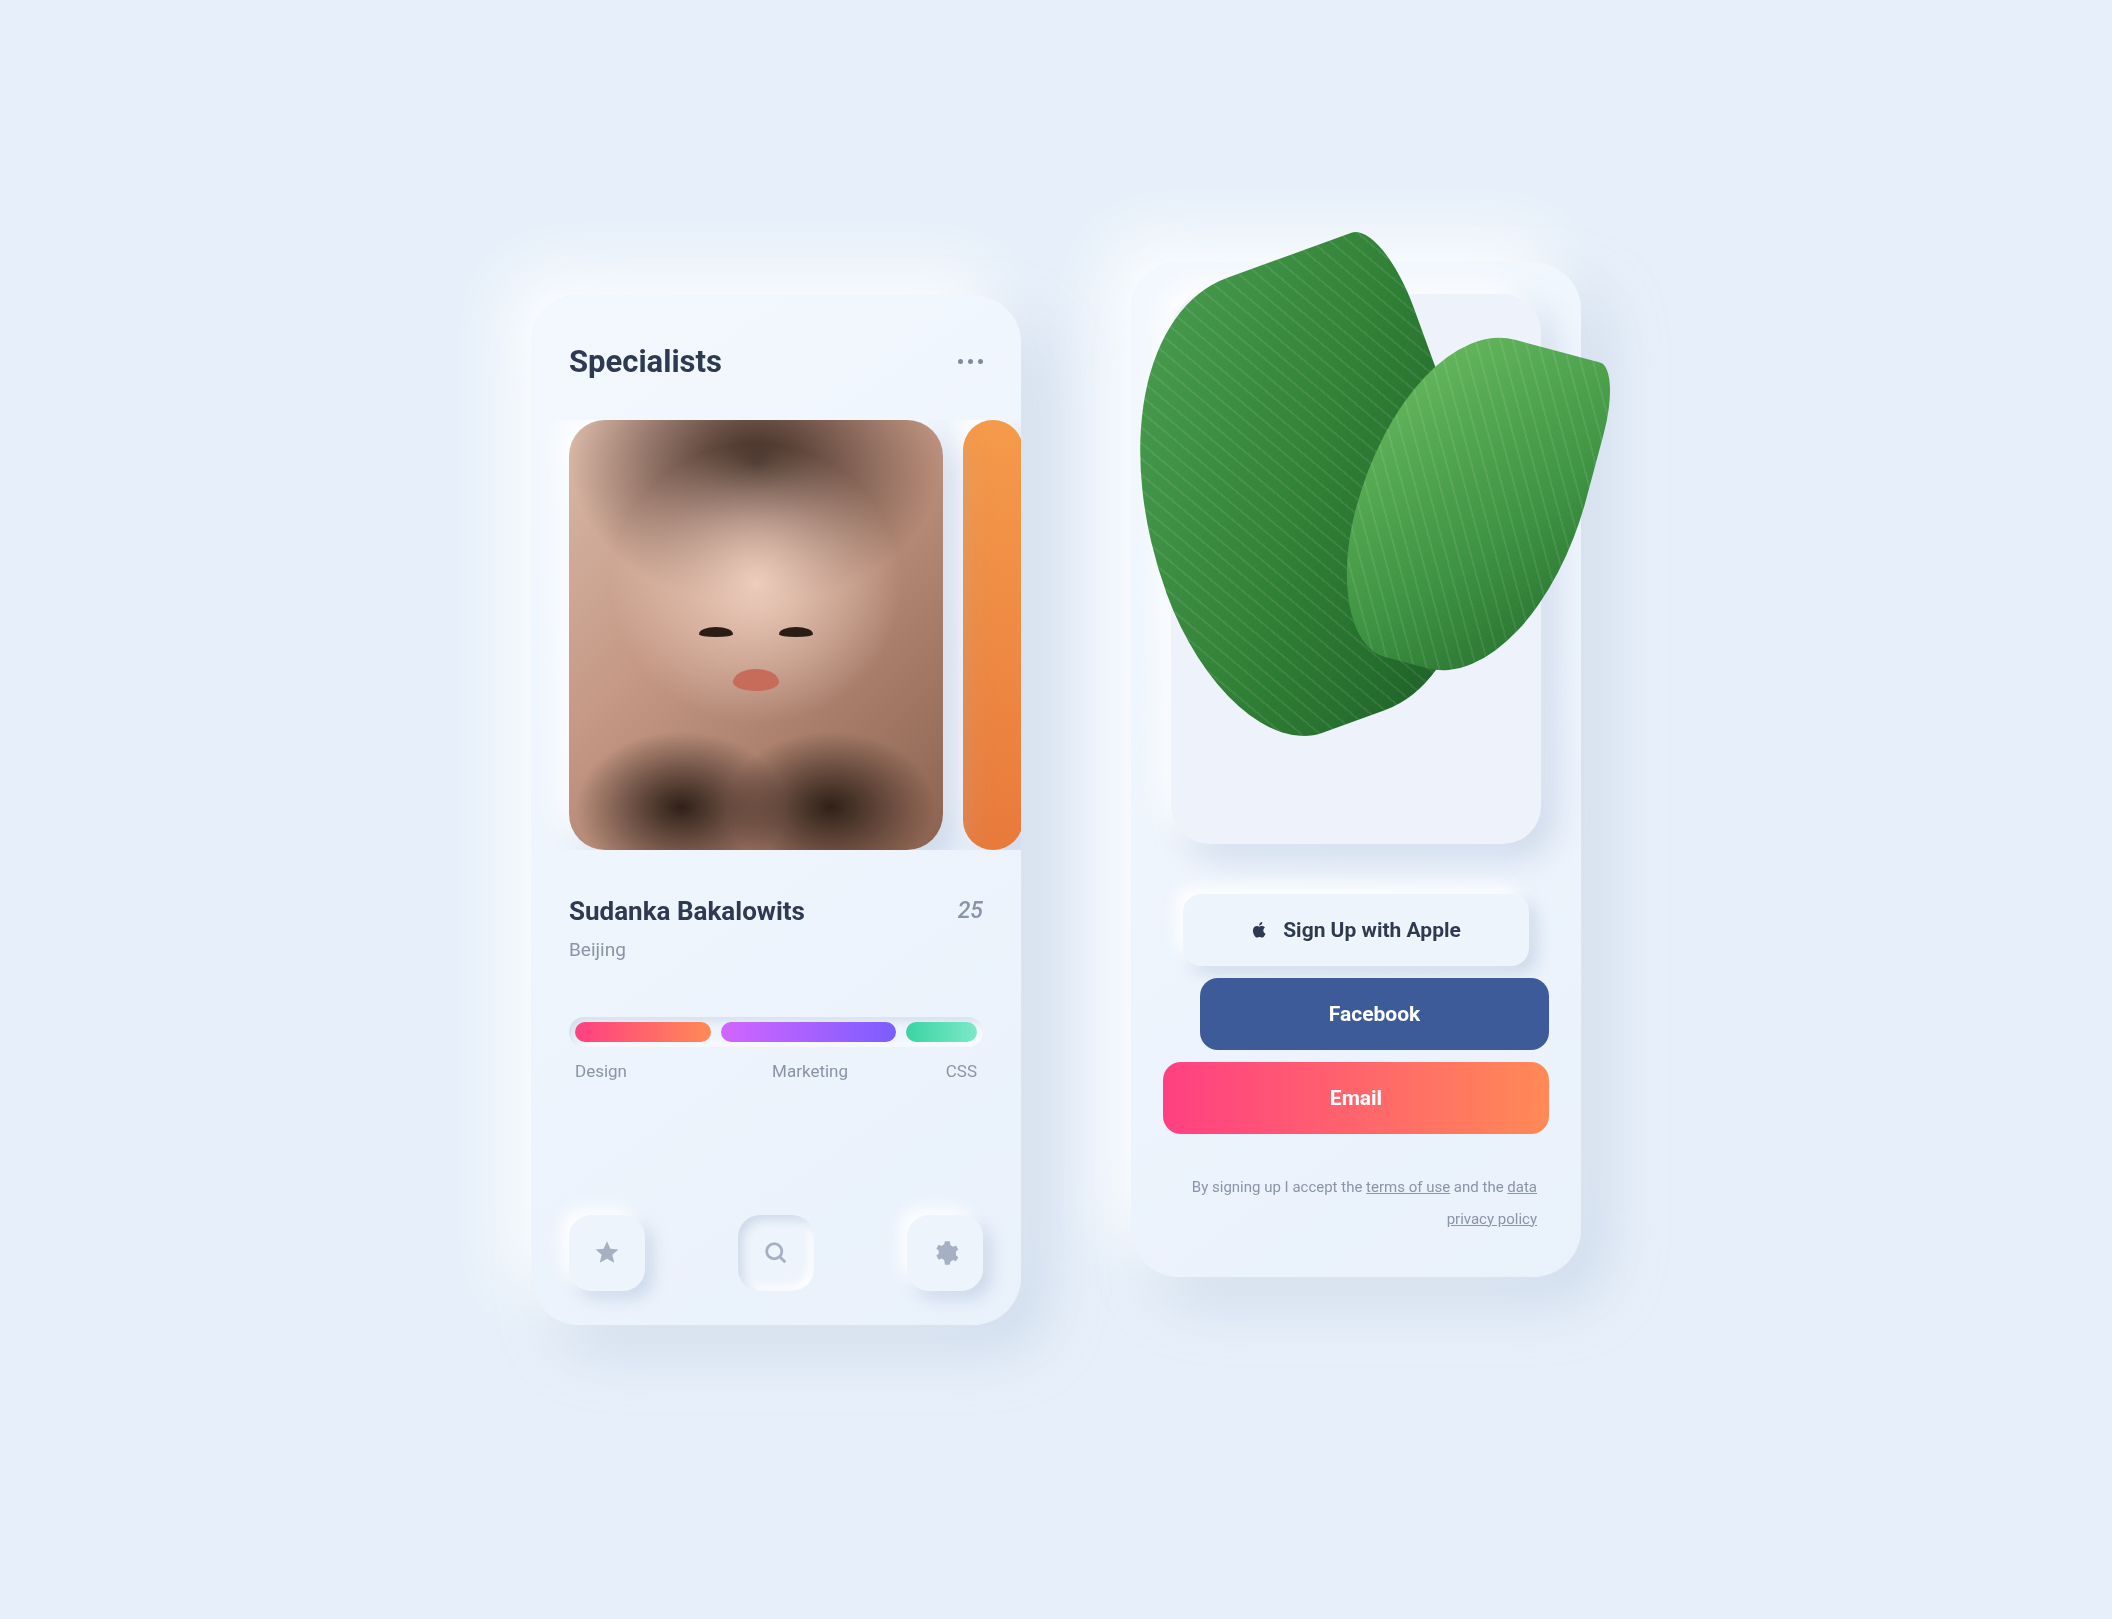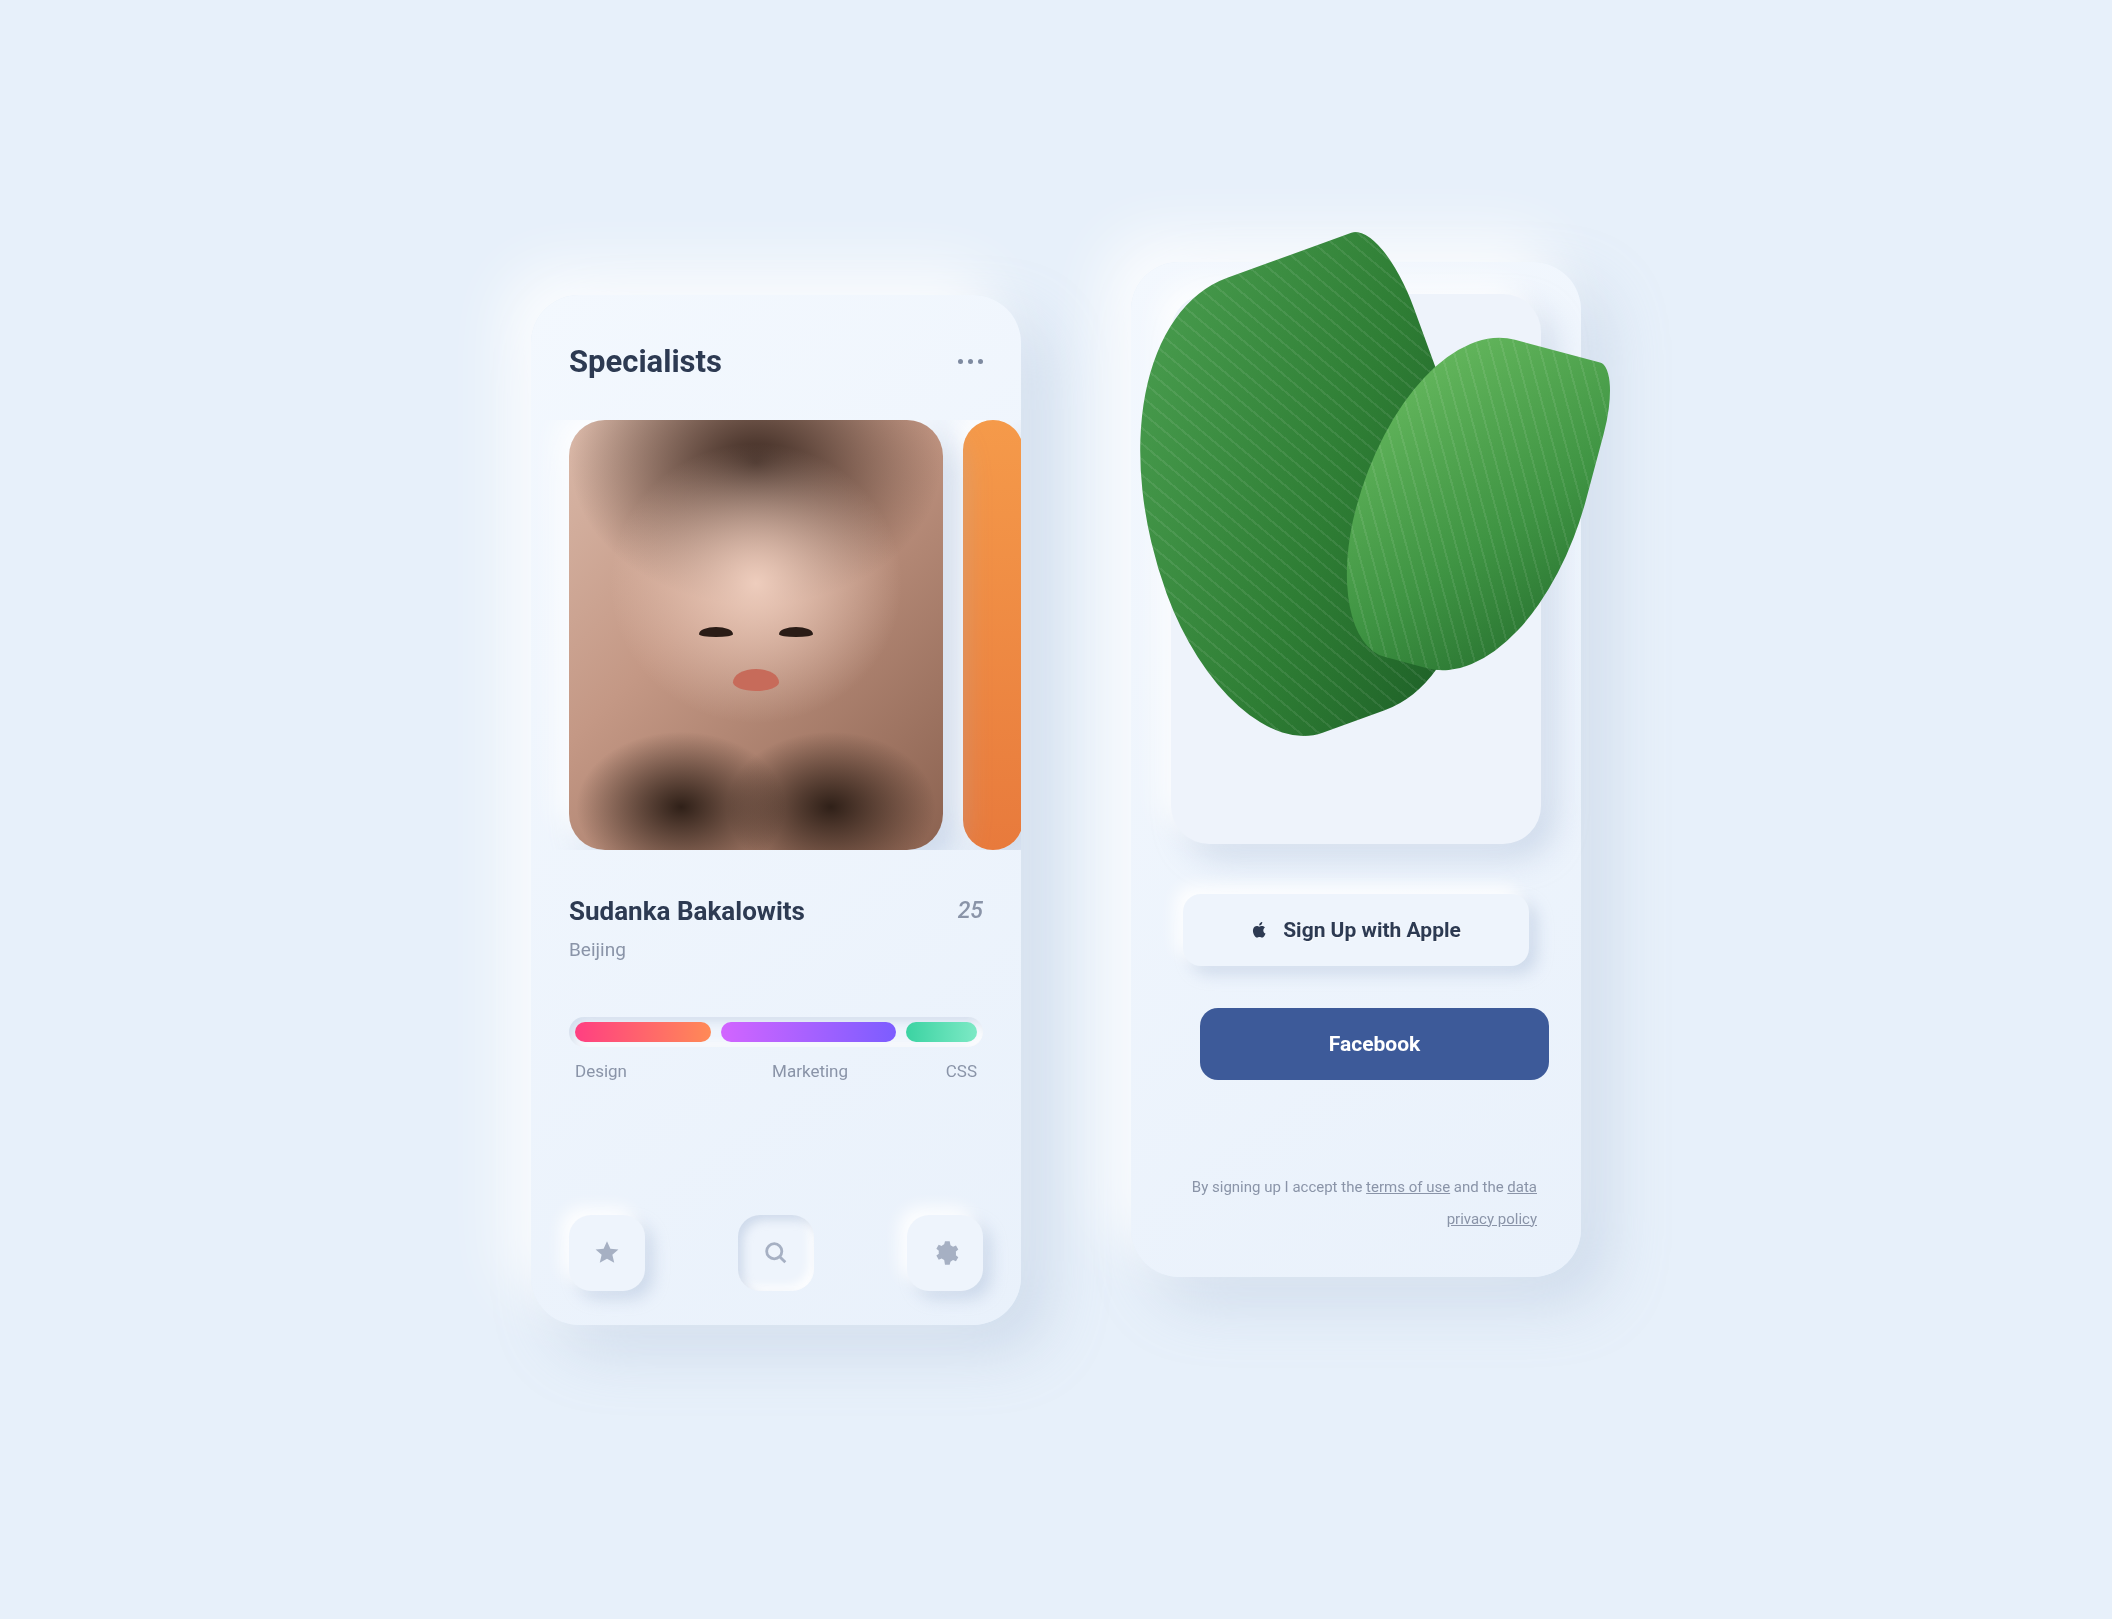--- a/index.html
+++ b/index.html
@@ -226,7 +226,7 @@
   top: 632px;
   display: flex;
   flex-direction: column;
-  gap: 42px;
+  gap: 12px;
 }
 .auth-btn {
   height: 72px;

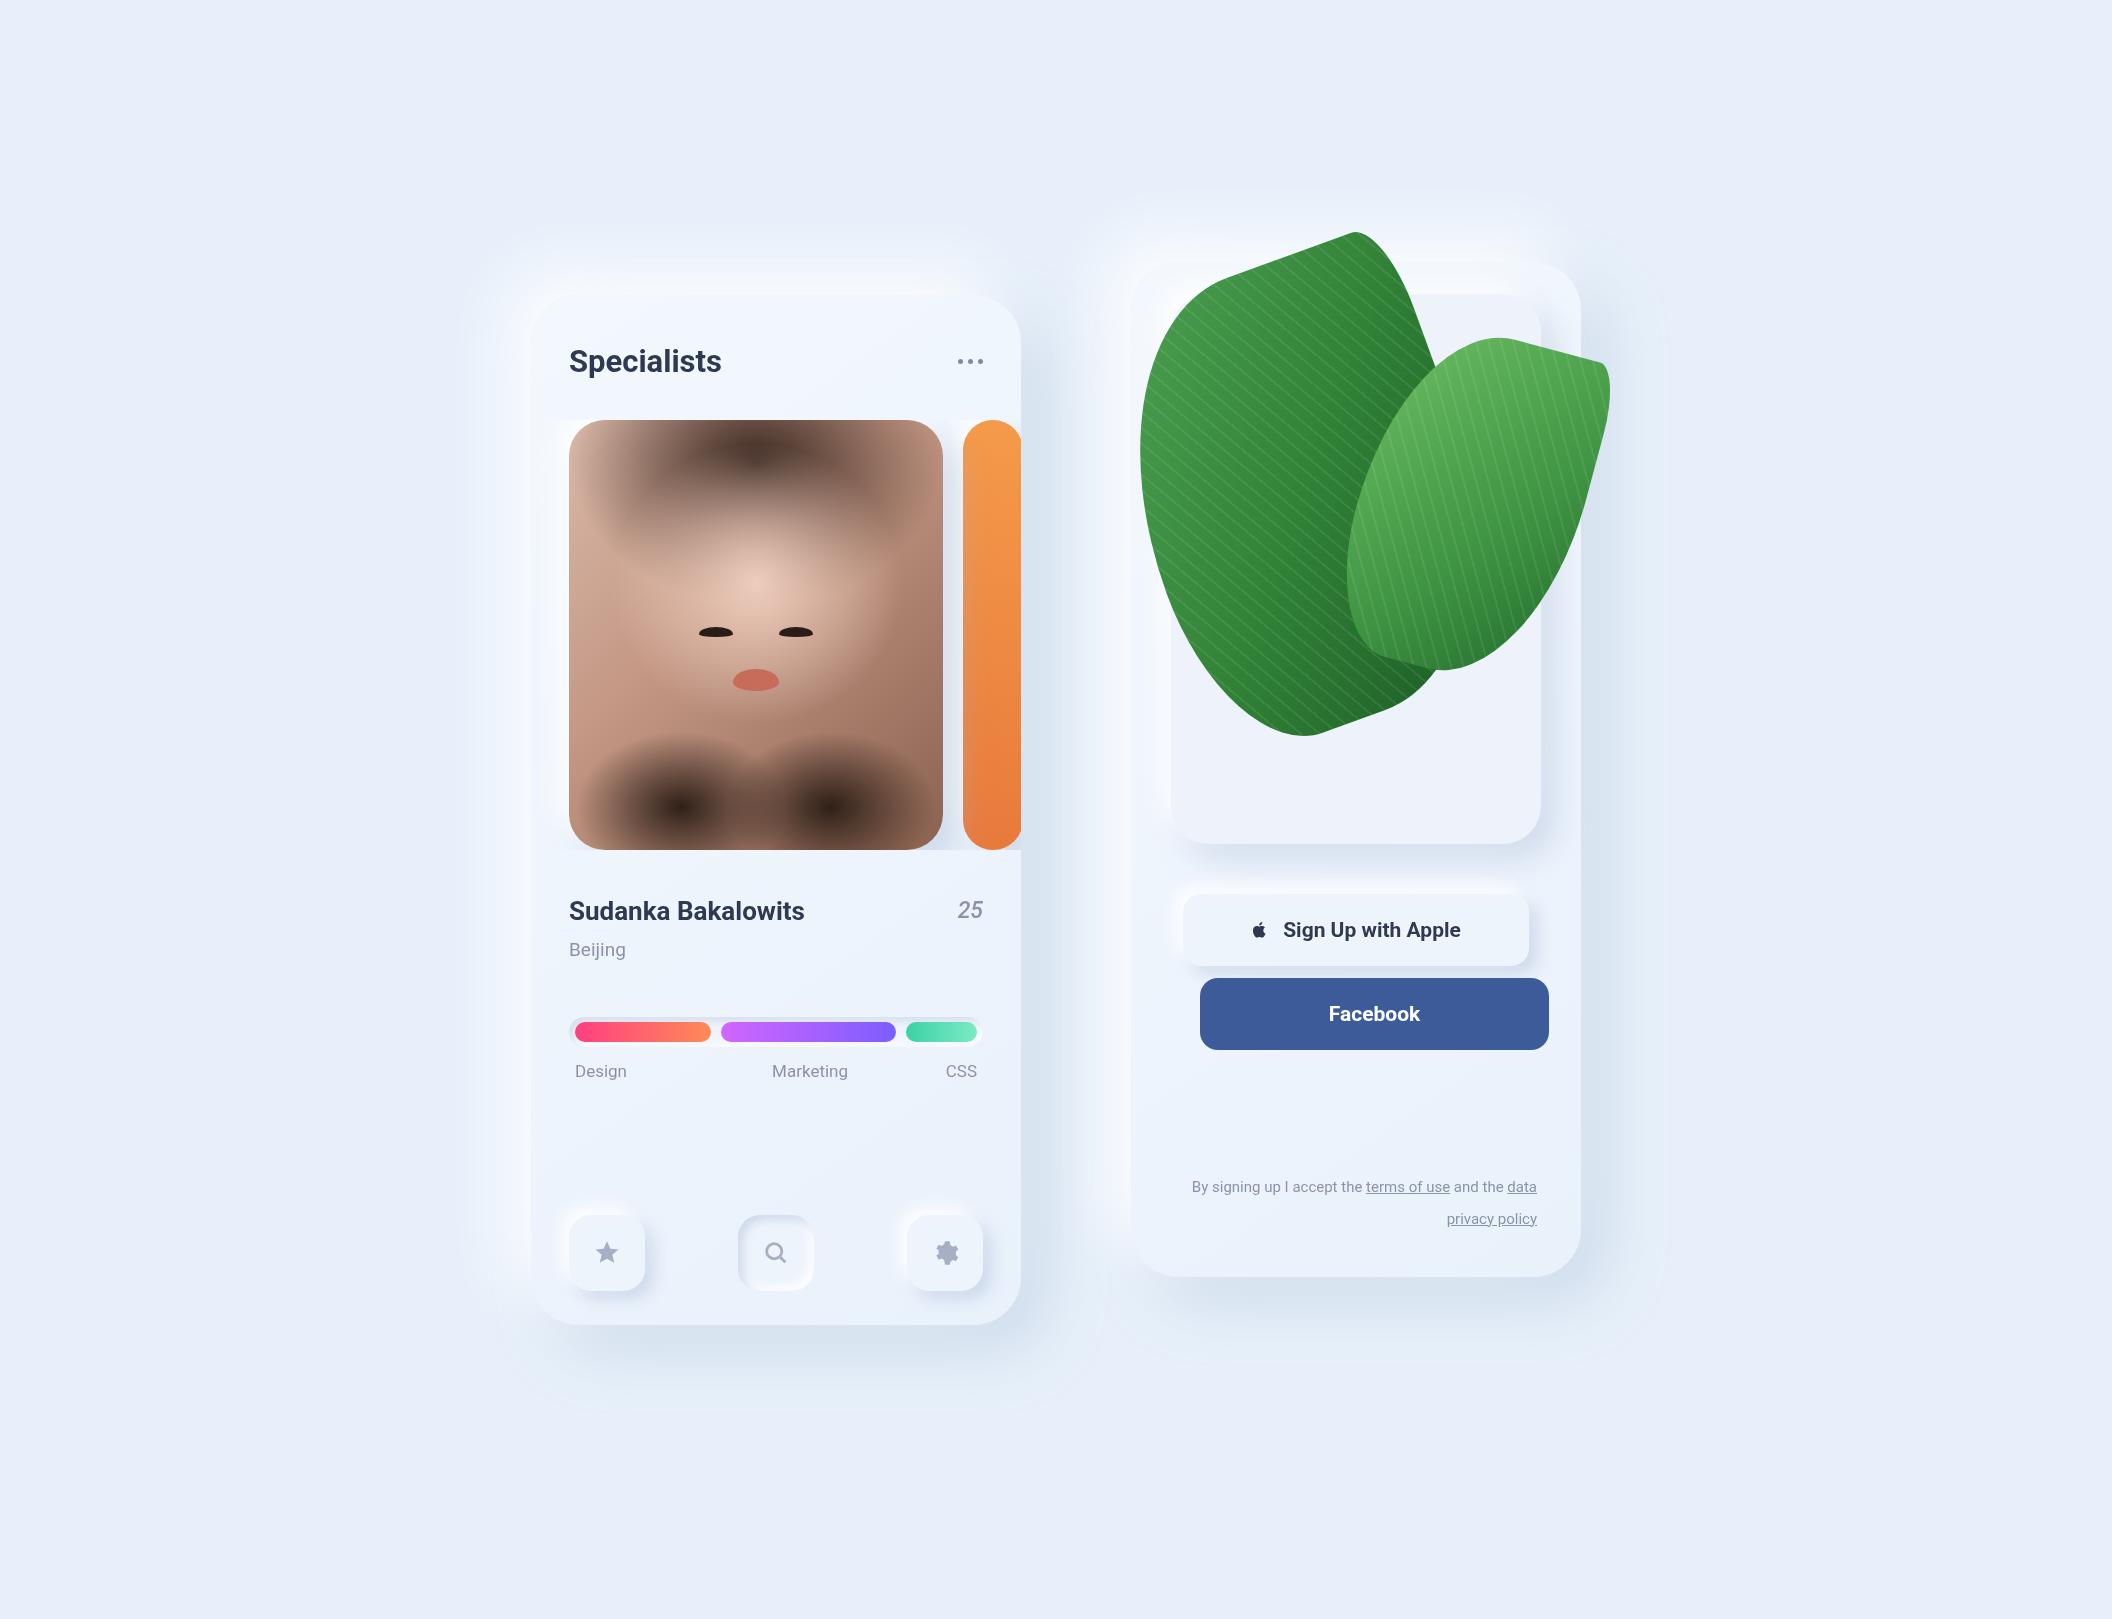--- a/index.html
+++ b/index.html
@@ -334,6 +334,9 @@
     <div class="auth-btn btn-fb">
       <span>Facebook</span>
     </div>
+    <div class="auth-btn btn-email">
+      <span>Email</span>
+    </div>
   </div>
 
   <div class="legal">

